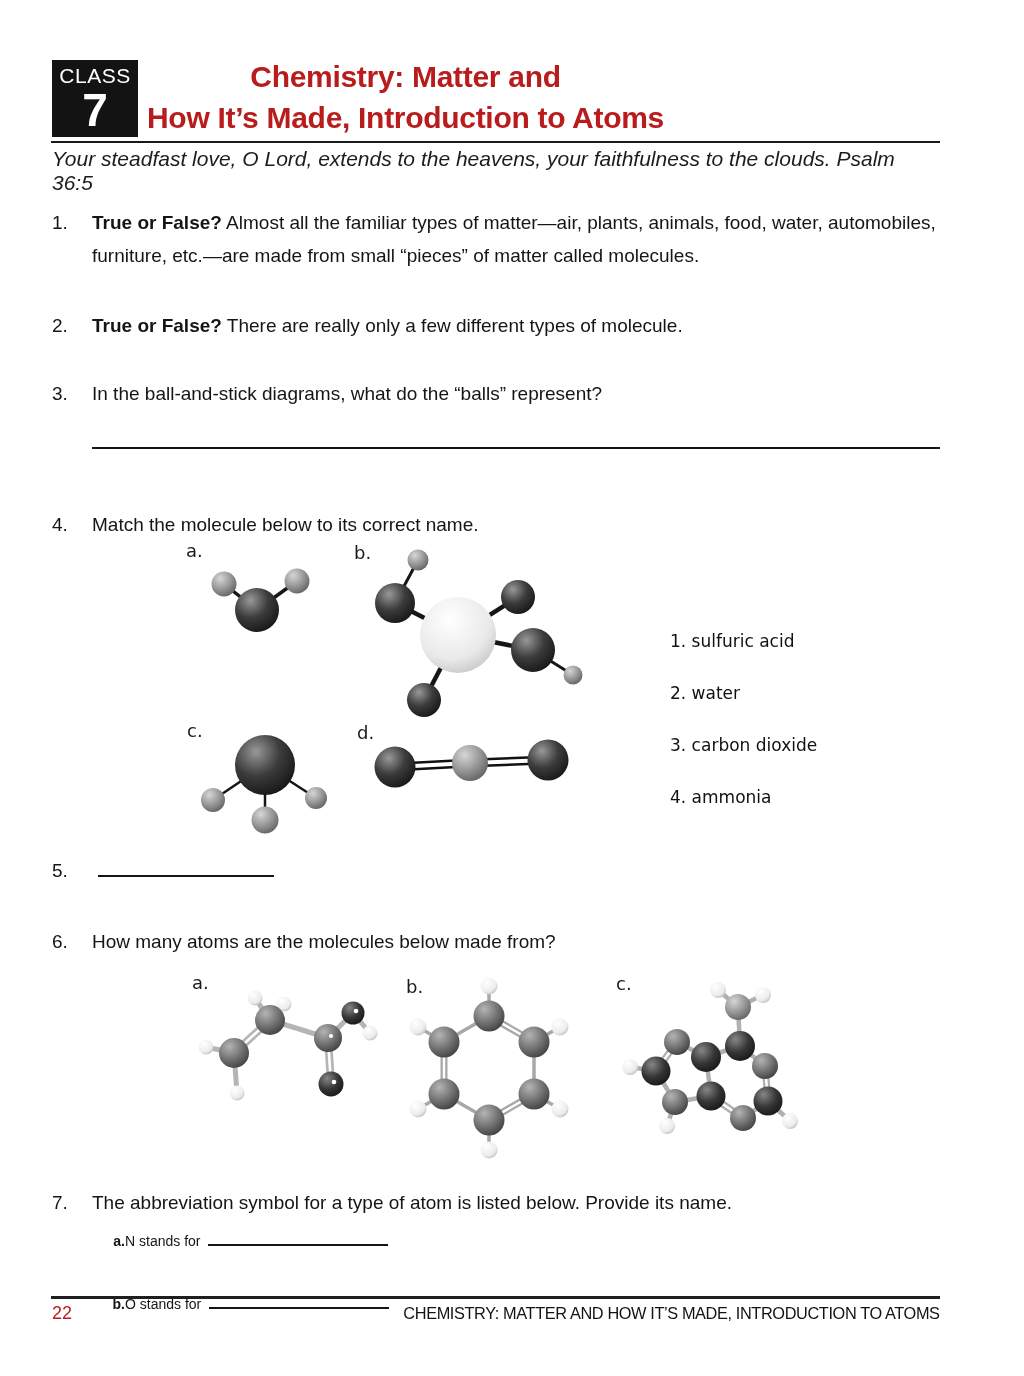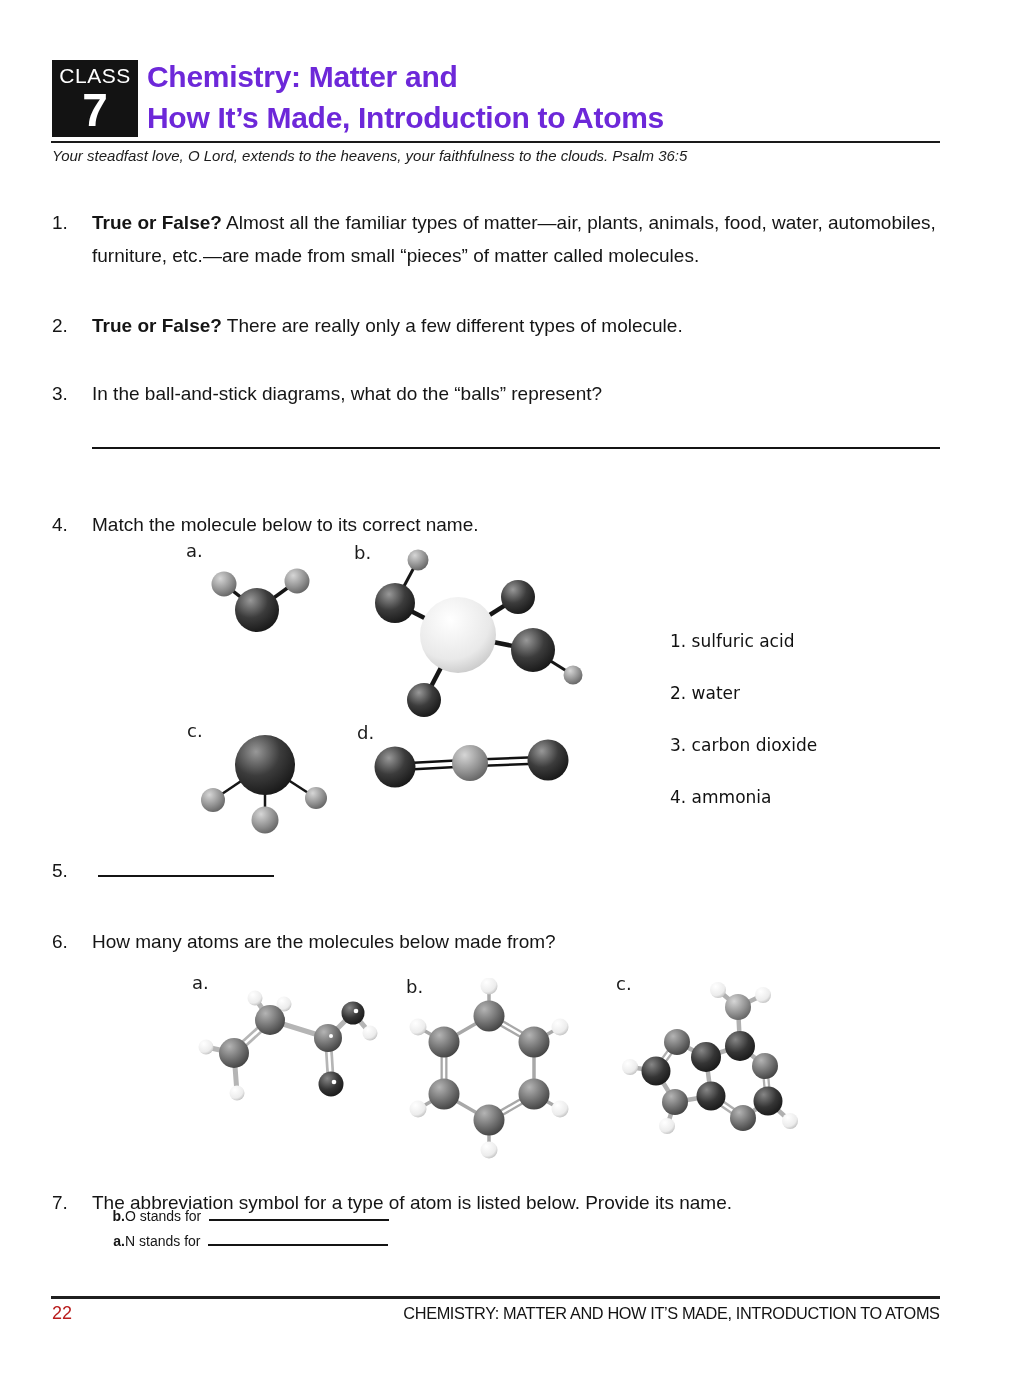--- a/index.html
+++ b/index.html
@@ -14,7 +14,7 @@
   }
   .badge .cls{color:#fff;font-size:21px;letter-spacing:.5px;margin-top:5px;line-height:1;}
   .badge .num{color:#fff;font-size:46px;font-weight:bold;line-height:1;margin-top:1px;}
-  .title{position:absolute;left:147px;top:56px;font-weight:bold;font-size:30px;line-height:41px;color:#6d28d9;letter-spacing:-0.3px;}
+  .title{position:absolute;left:147px;top:56px;font-weight:bold;font-size:30px;line-height:41px;color:#b91c1c;letter-spacing:-0.3px;text-align:center;}
   .header-rule{position:absolute;left:51px;top:141px;width:889px;height:2px;background:#1a1a1a;}
   .verse{position:absolute;left:52px;top:147px;width:888px;font-style:italic;font-size:15px;color:#1c1c1c;}
 

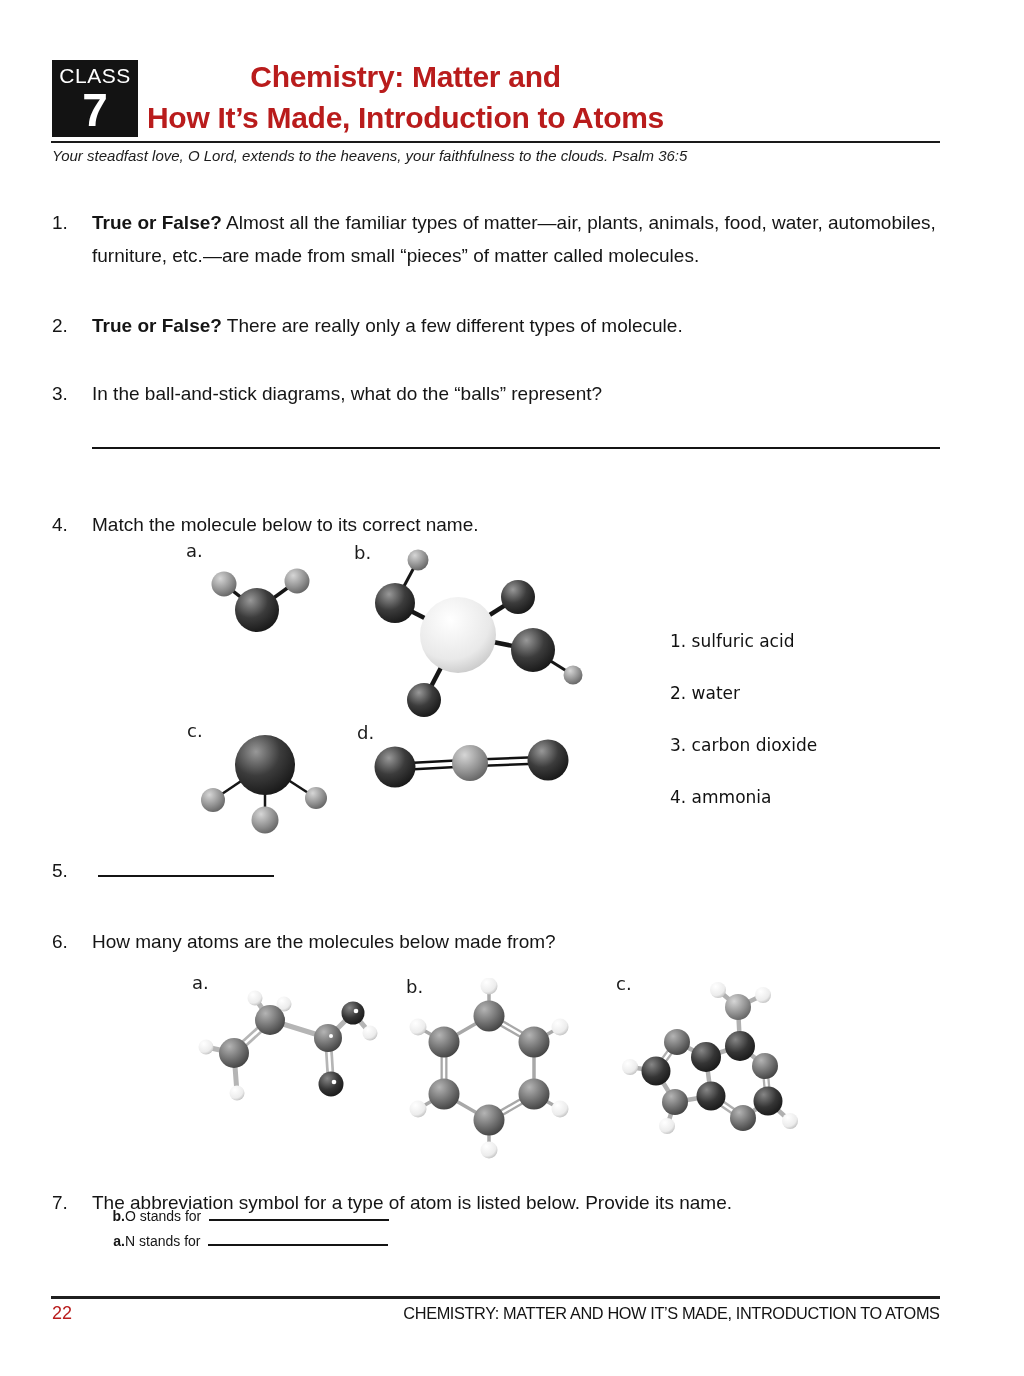--- a/index.html
+++ b/index.html
@@ -16,7 +16,7 @@
   .badge .num{color:#fff;font-size:46px;font-weight:bold;line-height:1;margin-top:1px;}
   .title{position:absolute;left:147px;top:56px;font-weight:bold;font-size:30px;line-height:41px;color:#b91c1c;letter-spacing:-0.3px;text-align:center;}
   .header-rule{position:absolute;left:51px;top:141px;width:889px;height:2px;background:#1a1a1a;}
-  .verse{position:absolute;left:52px;top:147px;width:888px;font-style:italic;font-size:15px;color:#1c1c1c;}
+  .verse{position:absolute;left:52px;top:147px;width:888px;font-style:italic;font-size:21px;color:#1c1c1c;}
 
   
   .q{position:absolute;left:52px;width:888px;display:flex;font-size:19px;line-height:33px;color:#151515;}

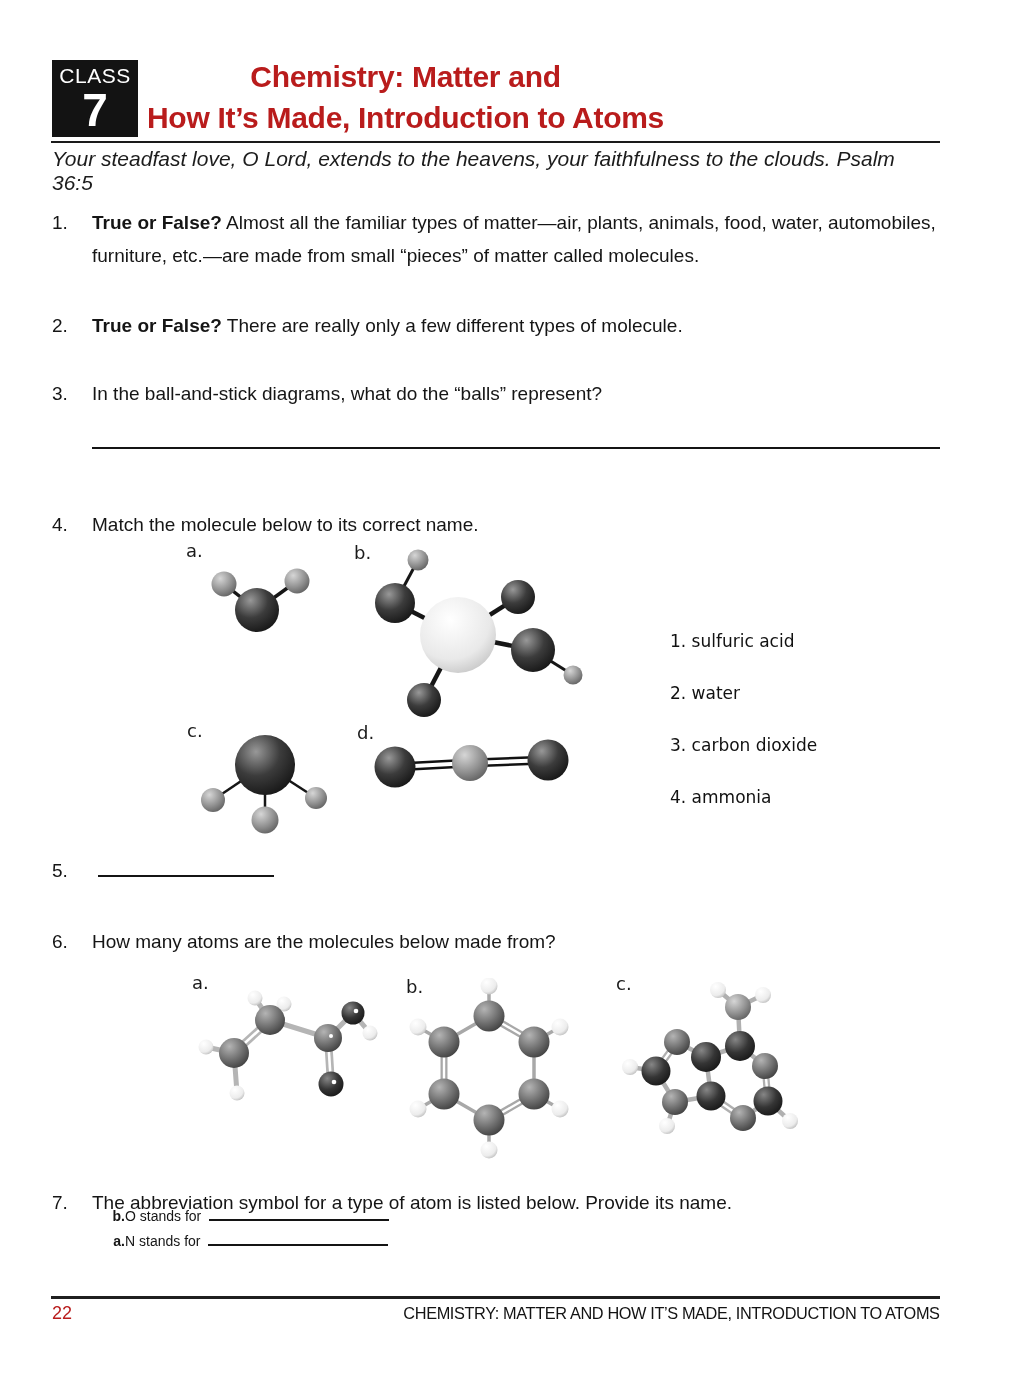--- a/index.html
+++ b/index.html
@@ -324,7 +324,7 @@
   <div class="subq" style="top:1229px">
     <span class="lab">a.</span><span>N stands for</span><span class="blank"></span>
   </div>
-  <div class="subq" style="top:1204px">
+  <div class="subq" style="top:1292px">
     <span class="lab">b.</span><span>O stands for</span><span class="blank"></span>
   </div>
 

